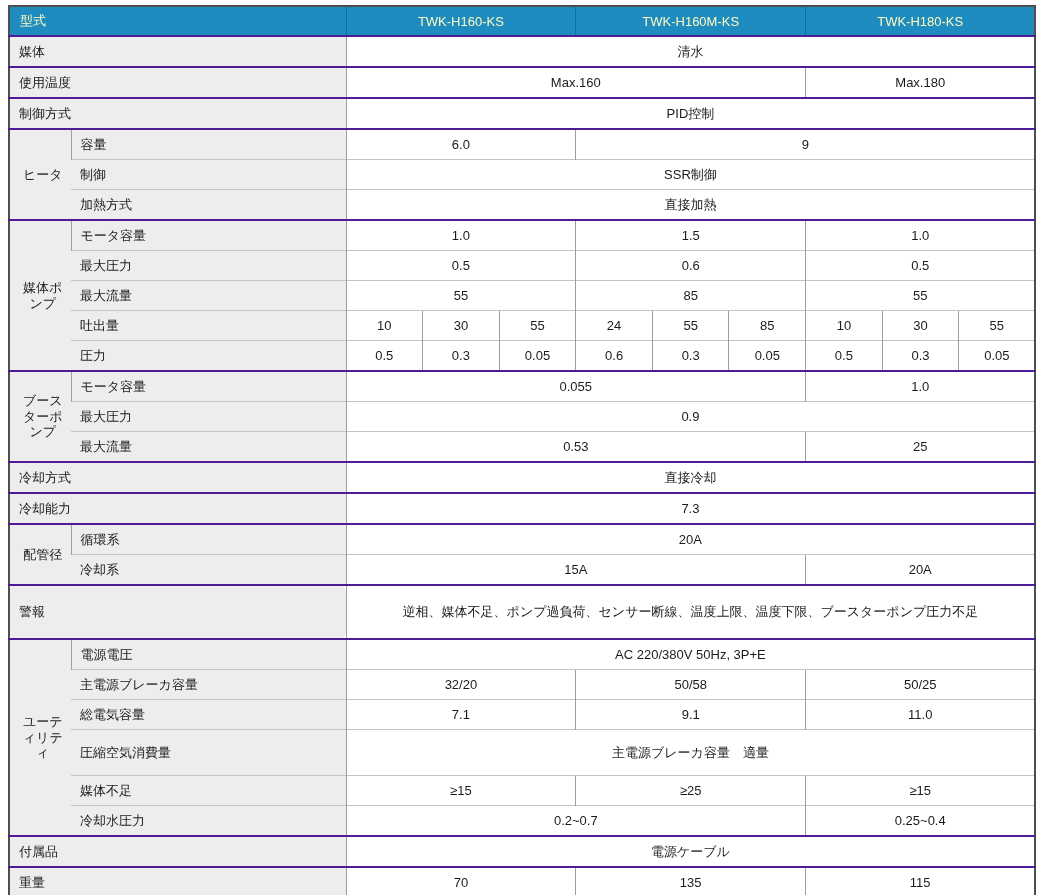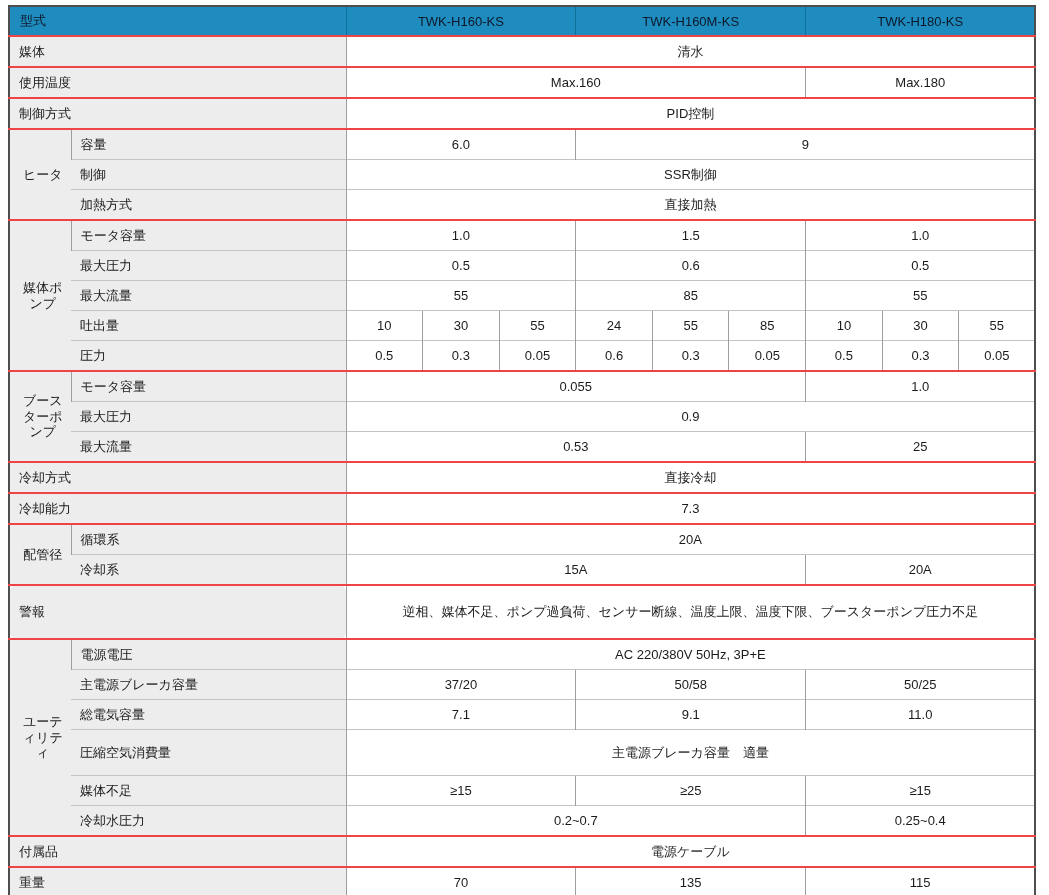--- a/index.html
+++ b/index.html
@@ -26,7 +26,7 @@
 
   th {
     background: #1e8cbe;
-    color: #0f172a;
+    color: #fef9c3;
     font-weight: normal;
     height: 28px;
     border-left: 1px solid #0f6f9a;

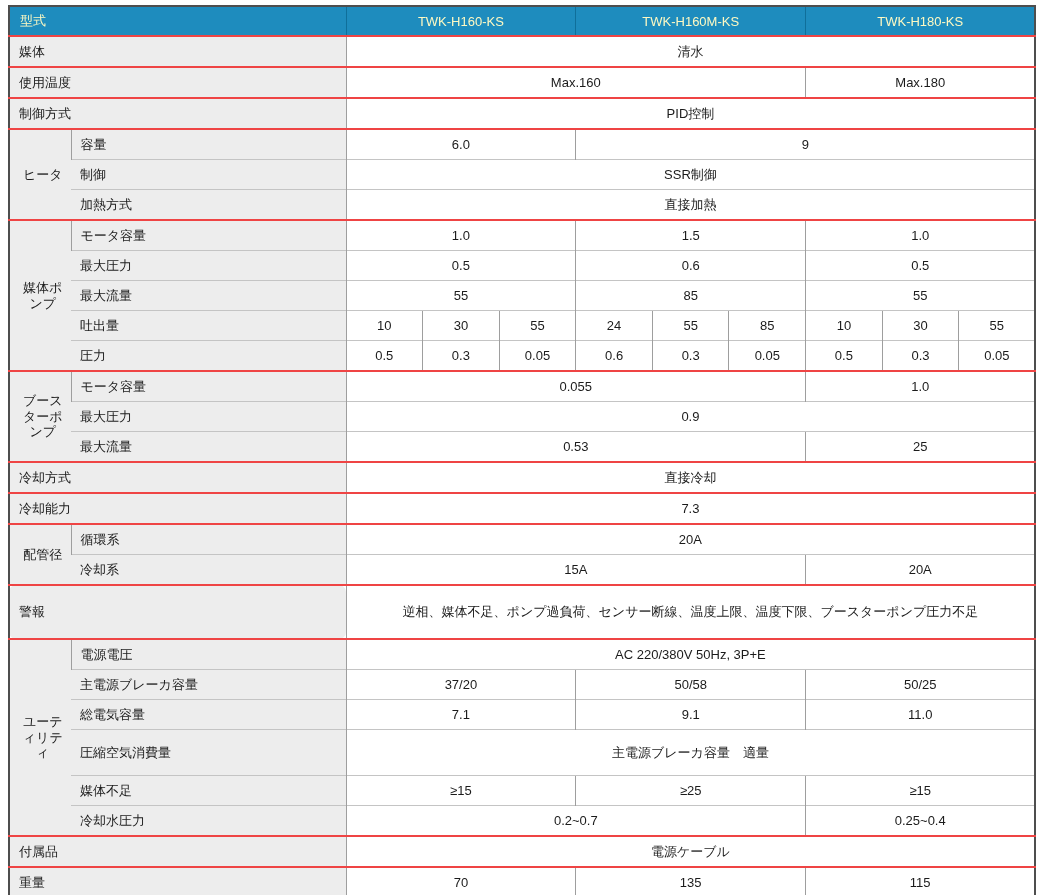--- a/index.html
+++ b/index.html
@@ -45,7 +45,7 @@
     padding: 0;
   }
   td:first-child { border-left: none; }
-  tr.sec > td { border-top: 2px solid #ef4444; }
+  tr.sec > td { border-top: 2px solid #4c1d95; }
 
   td.lbl {
     background: #ededed;

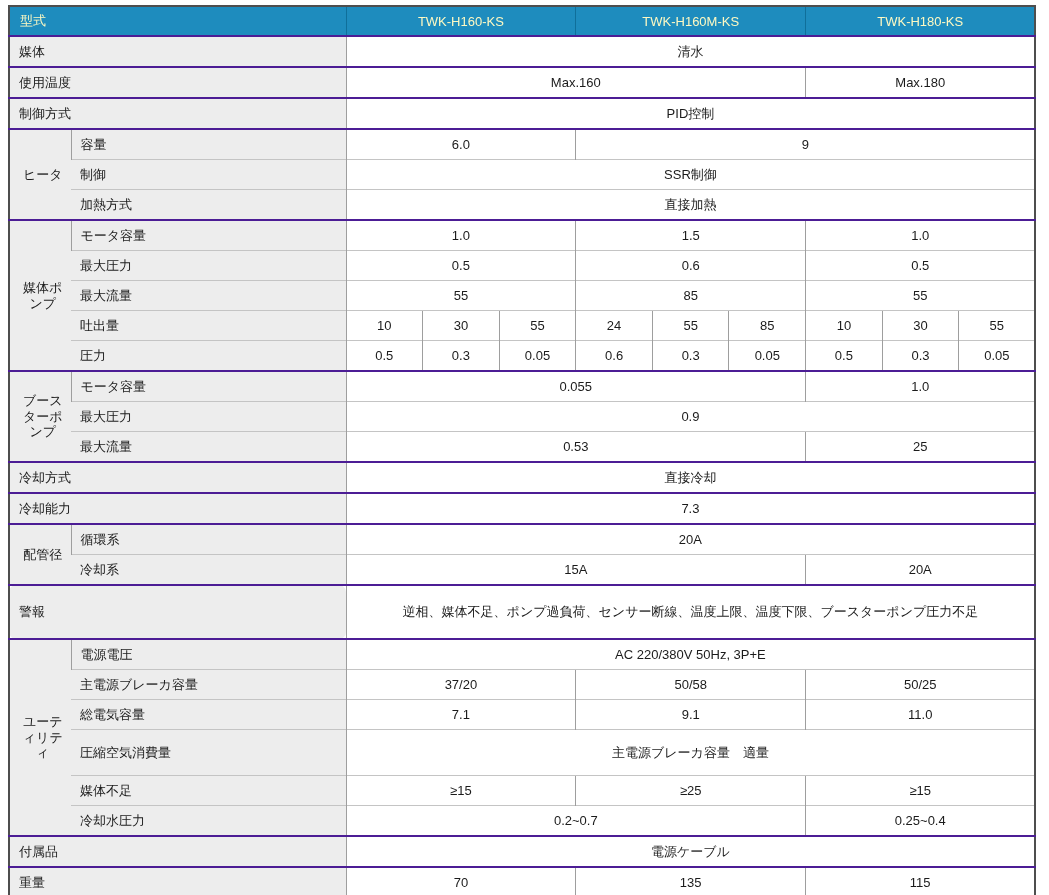--- a/index.html
+++ b/index.html
@@ -214,7 +214,7 @@
   </tr>
   <tr>
     <td class="lbl">主電源ブレーカ容量</td>
-    <td class="val" colspan="3">37/20</td>
+    <td class="val" colspan="3">32/20</td>
     <td class="val" colspan="3">50/58</td>
     <td class="val" colspan="3">50/25</td>
   </tr>

